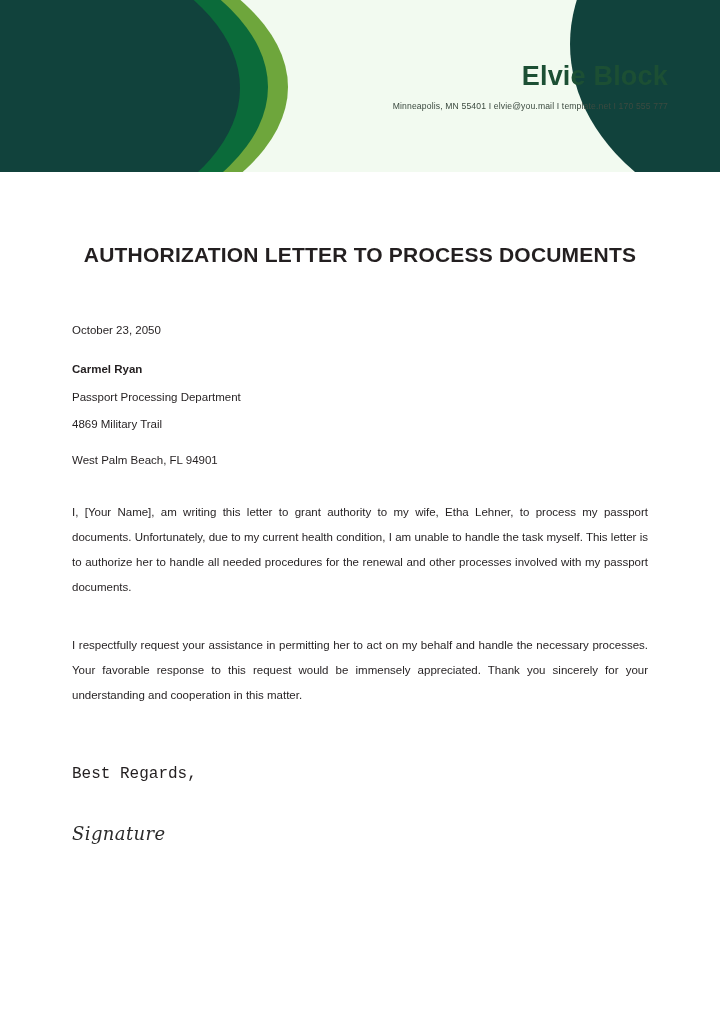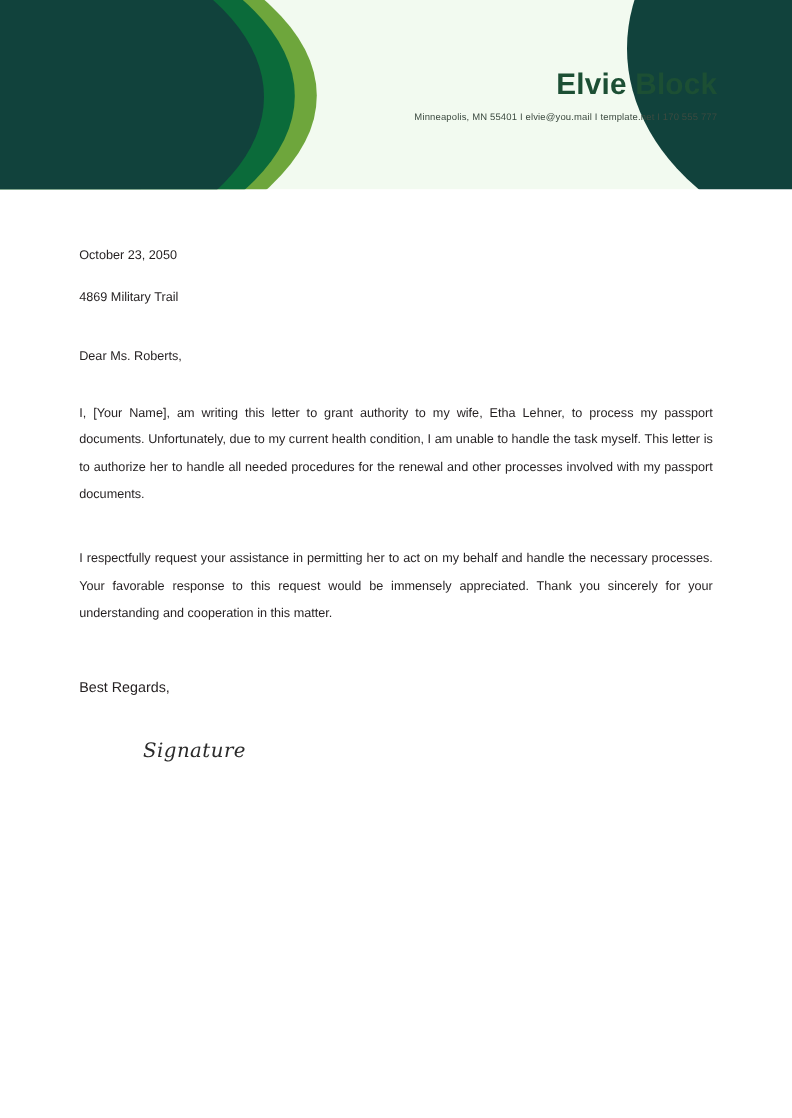--- a/index.html
+++ b/index.html
@@ -93,7 +93,7 @@
 
   .letterhead-text {
     position: absolute;
-    right: 68px;
+    right: 52px;
     top: 62px;
     text-align: right;
     z-index: 5;

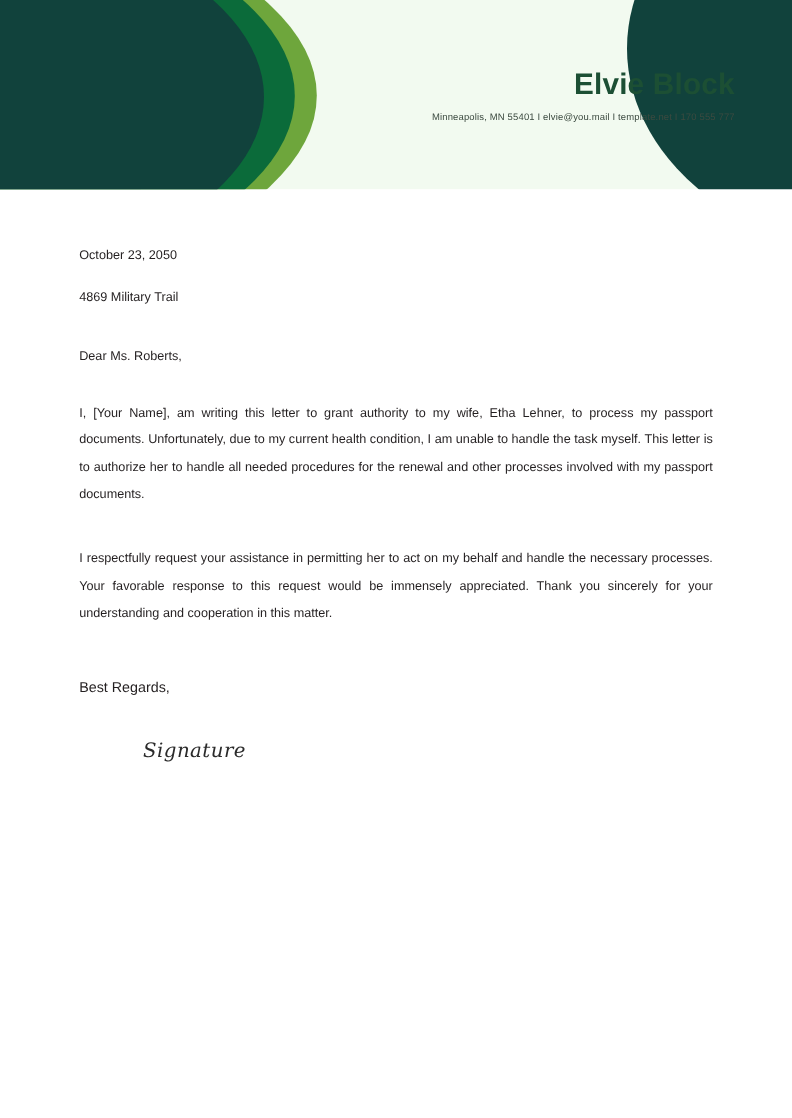--- a/index.html
+++ b/index.html
@@ -204,6 +204,7 @@
 
   <div class="content">
 
+    <h1 class="doc-title">AUTHORIZATION LETTER TO PROCESS DOCUMENTS</h1>
 
     <div class="letter-date">October 23, 2050</div>
 

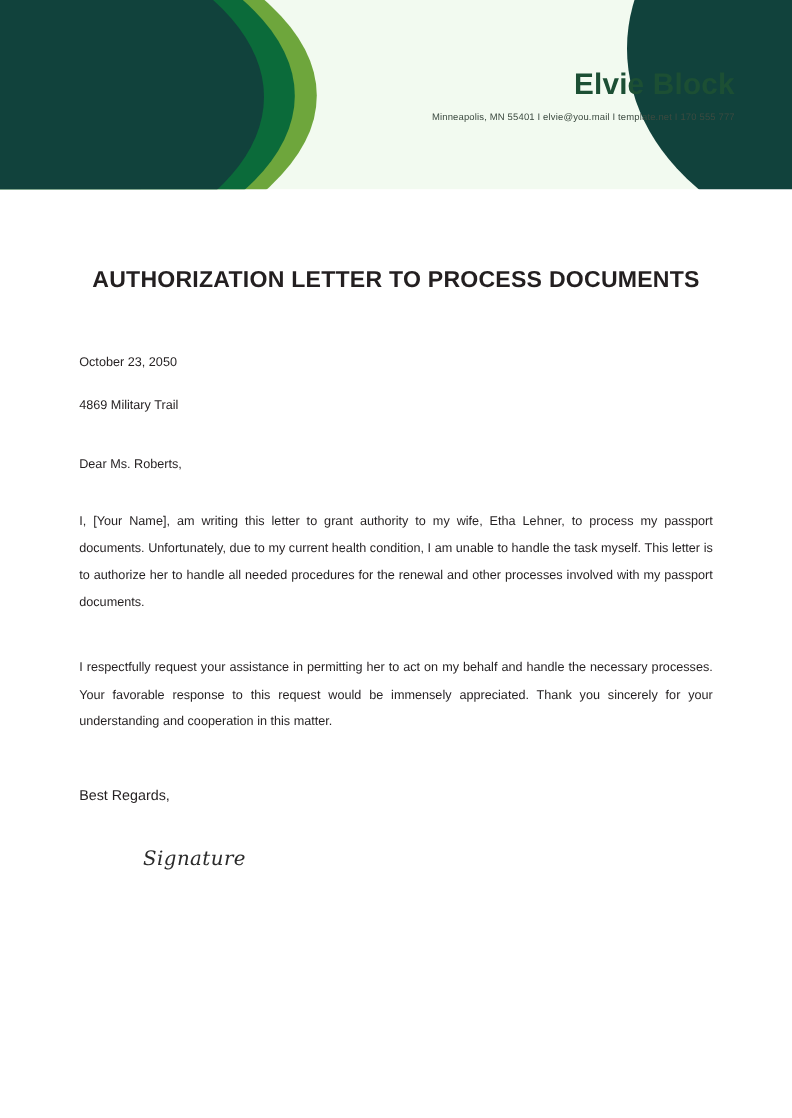--- a/index.html
+++ b/index.html
@@ -209,6 +209,7 @@
     <div class="letter-date">October 23, 2050</div>
 
     <div class="recipient">
+      <div class="line name">Carmel Ryan</div>
       <div class="line">4869 Military Trail</div>
     </div>
 

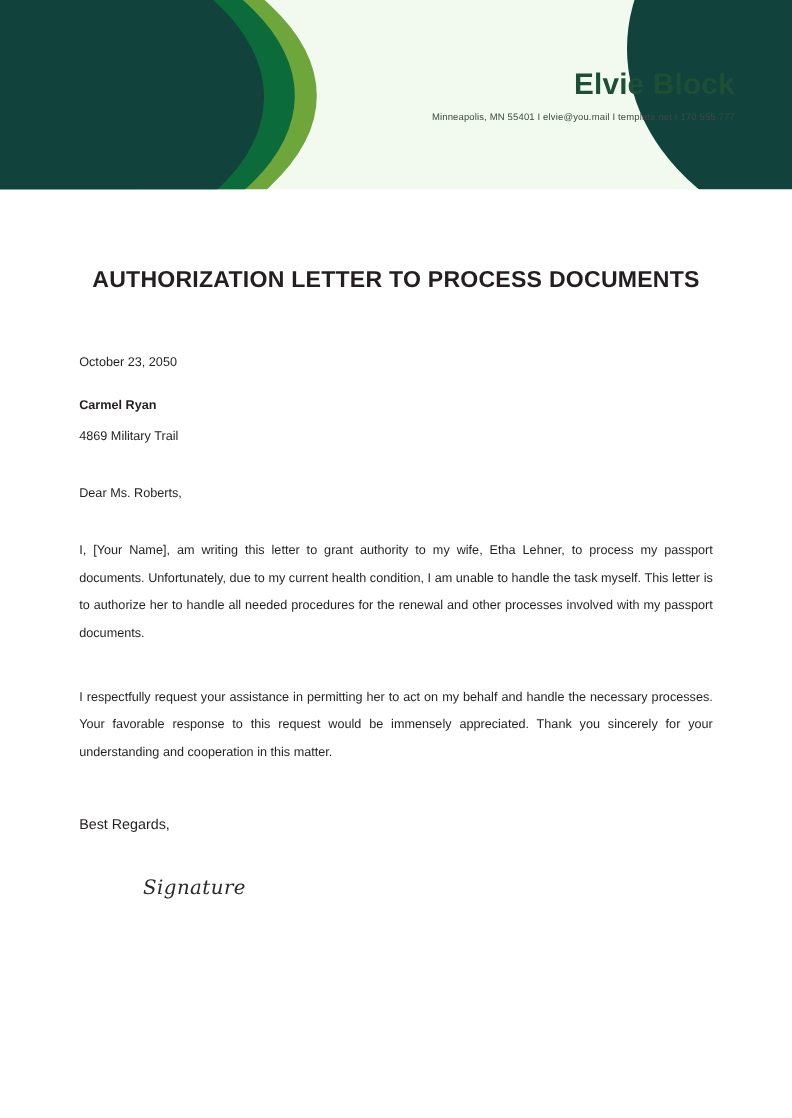--- a/index.html
+++ b/index.html
@@ -210,6 +210,7 @@
 
     <div class="recipient">
       <div class="line name">Carmel Ryan</div>
+      <div class="line">Passport Processing Department</div>
       <div class="line">4869 Military Trail</div>
     </div>
 

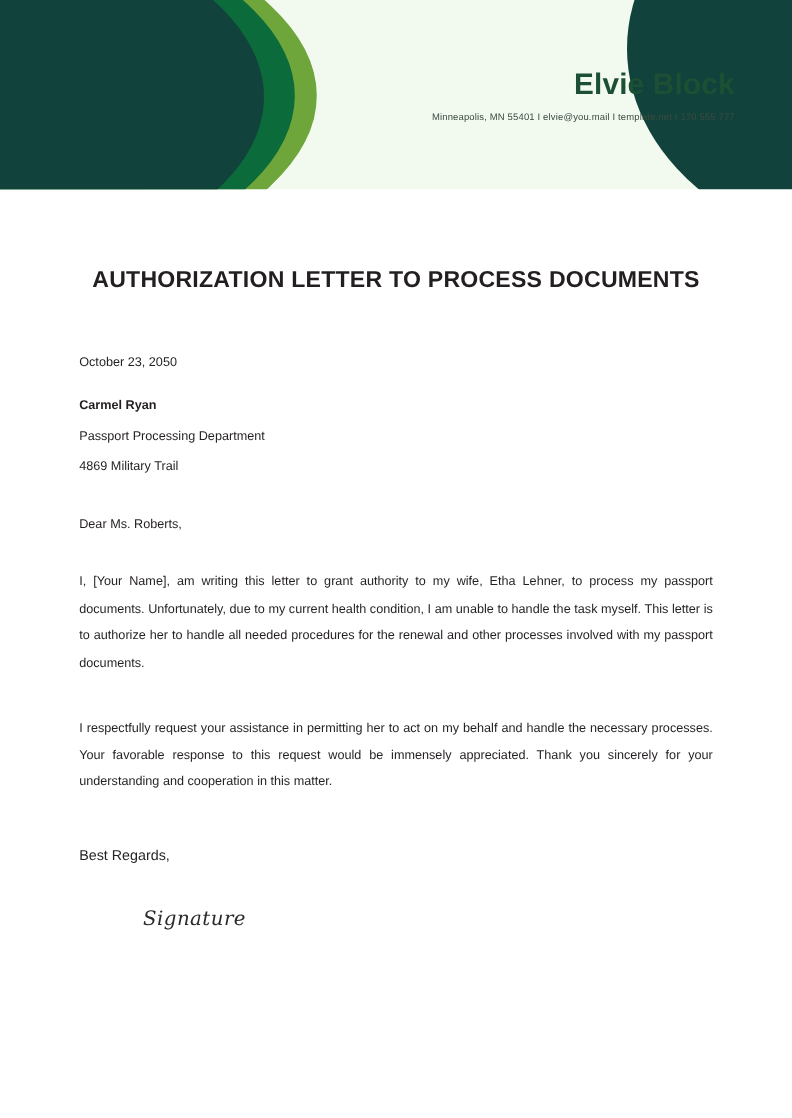--- a/index.html
+++ b/index.html
@@ -212,6 +212,7 @@
       <div class="line name">Carmel Ryan</div>
       <div class="line">Passport Processing Department</div>
       <div class="line">4869 Military Trail</div>
+      <div class="line last">West Palm Beach, FL 94901</div>
     </div>
 
     <div class="salutation">Dear Ms. Roberts,</div>

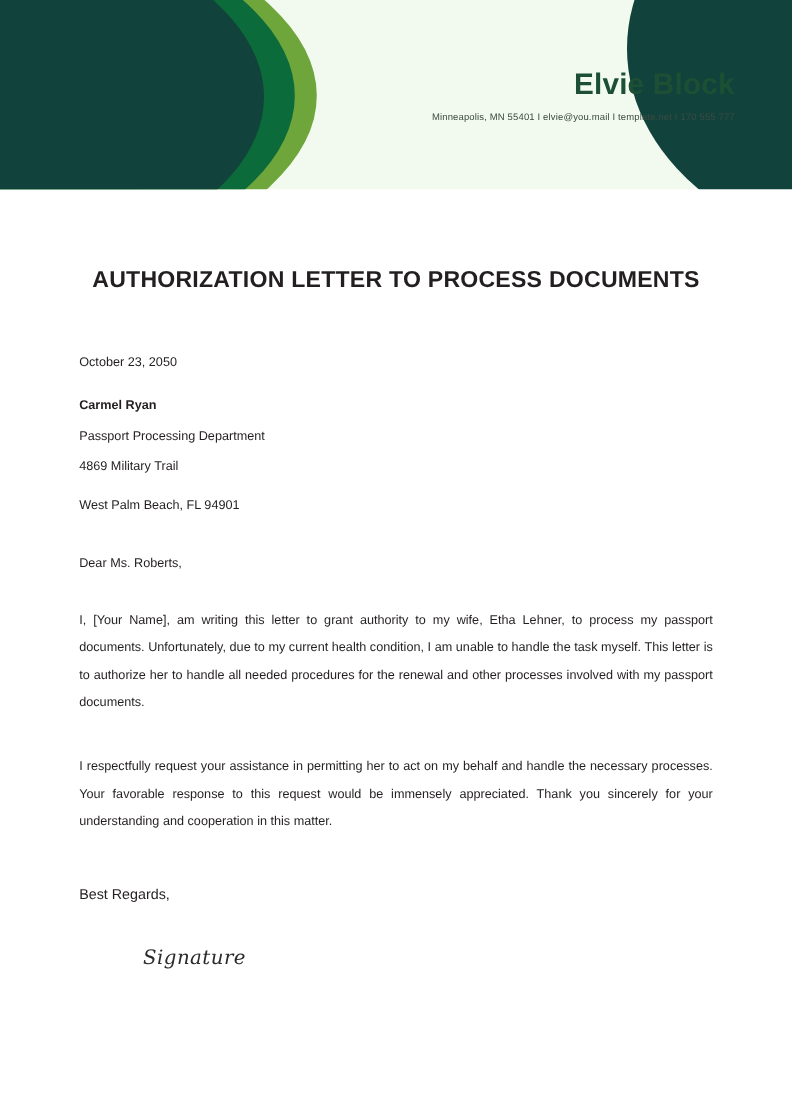--- a/index.html
+++ b/index.html
@@ -215,7 +215,6 @@
       <div class="line last">West Palm Beach, FL 94901</div>
     </div>
 
-    <div class="salutation">Dear Ms. Roberts,</div>
 
     <p class="para"><span>I, </span><b>[Your Name]</b><span>, am writing this letter to grant authority to my wife, </span><b>Etha Lehner</b><span>, to process my passport documents. Unfortunately, due to my current health condition, I am unable to handle the task myself. This letter is to authorize her to handle all needed procedures for the renewal and other processes involved with my passport documents.</span></p>
 

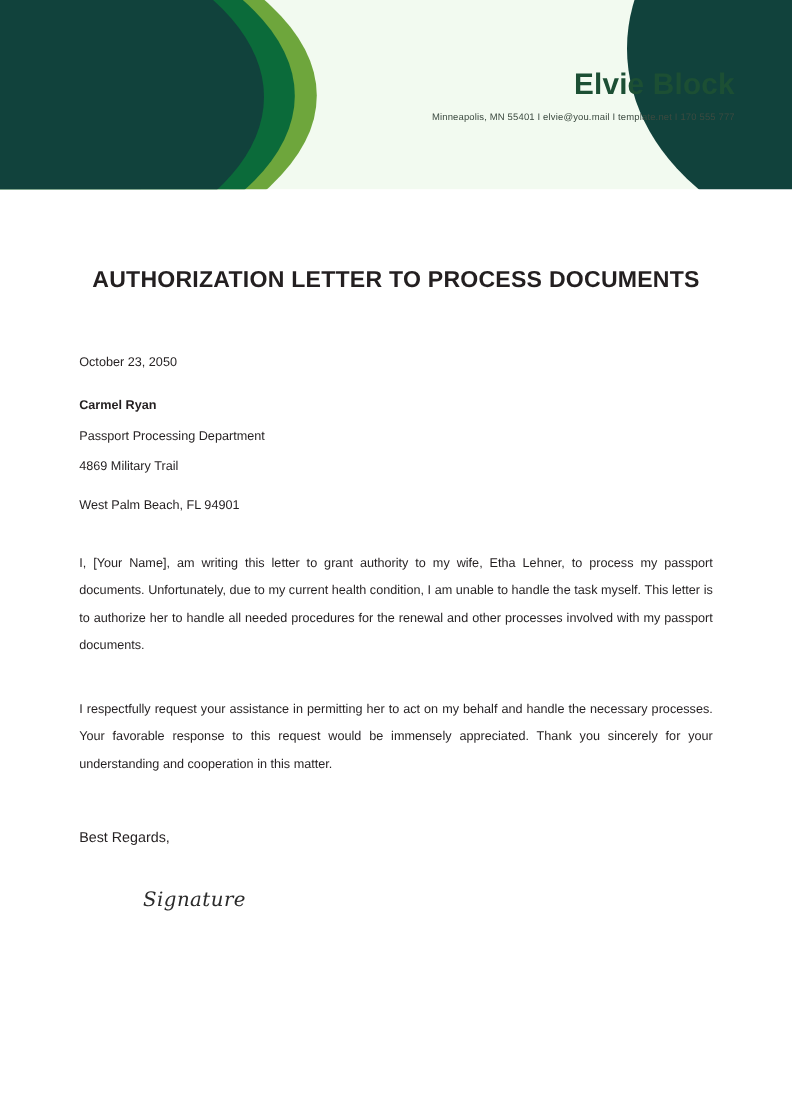--- a/index.html
+++ b/index.html
@@ -169,8 +169,9 @@
   }
 
   .closing {
-    margin-top: 46px;
-    font-size: 13px;
+    margin-top: 58px;
+    font-size: 16px;
+    font-family: Liberation Mono, monospace;
   }
 
   .signature {

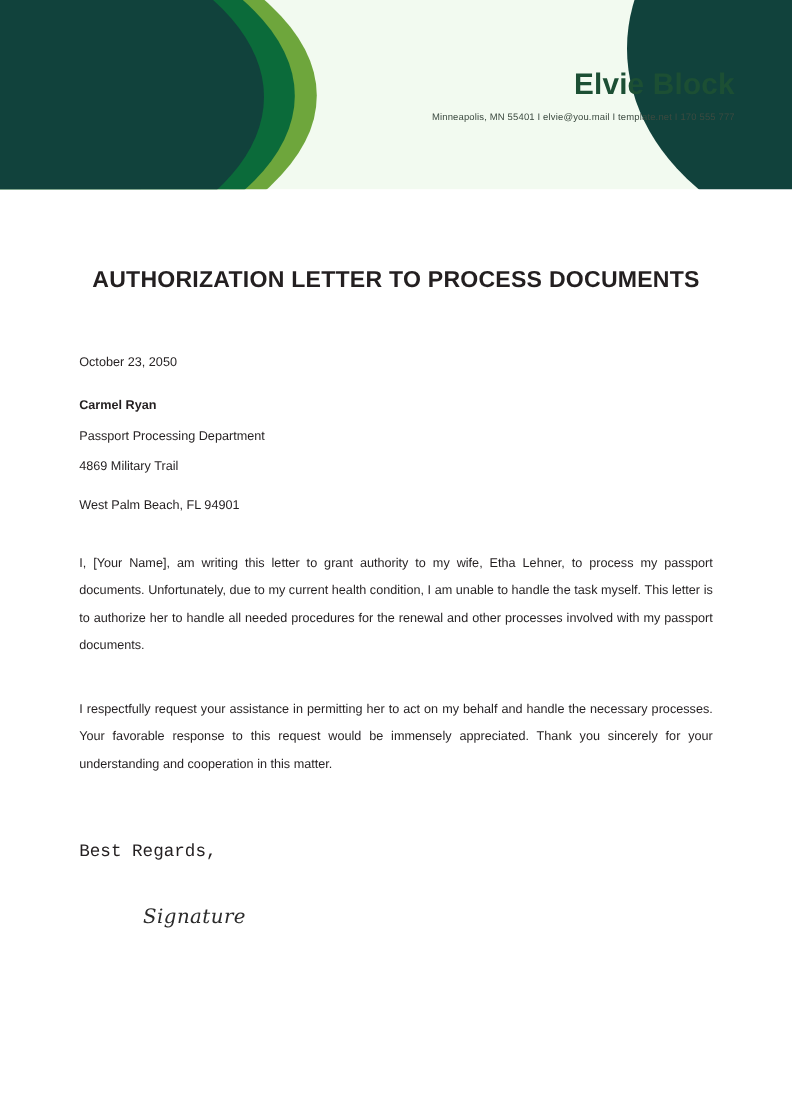--- a/index.html
+++ b/index.html
@@ -176,7 +176,6 @@
 
   .signature {
     margin-top: 40px;
-    margin-left: 58px;
     font-family: "DejaVu Serif", serif;
     font-style: italic;
     font-size: 18px;

